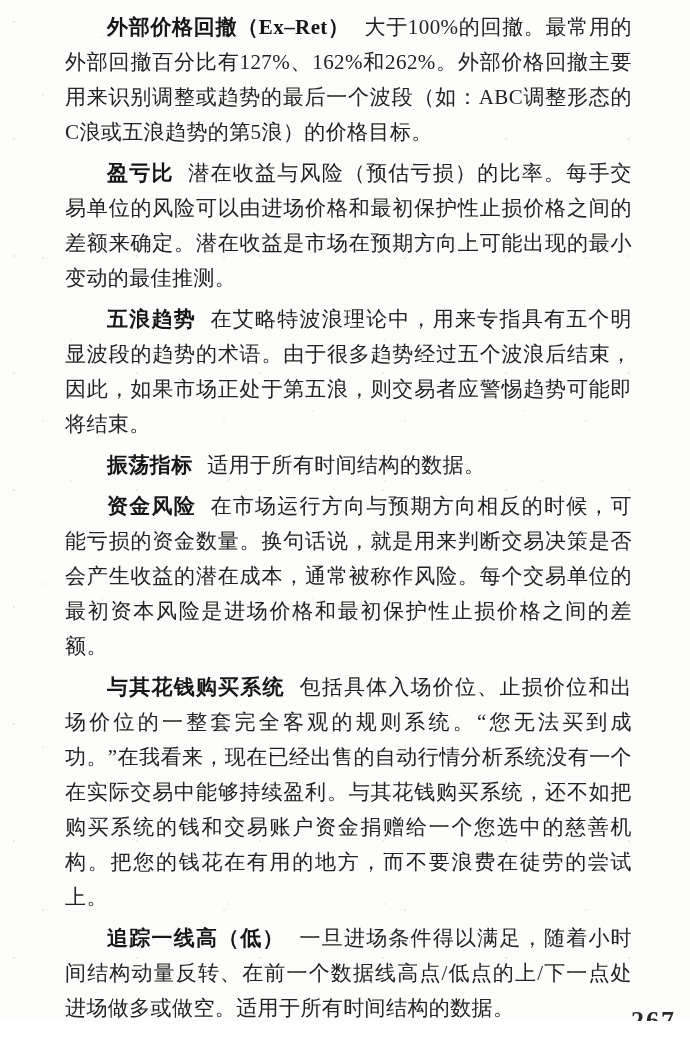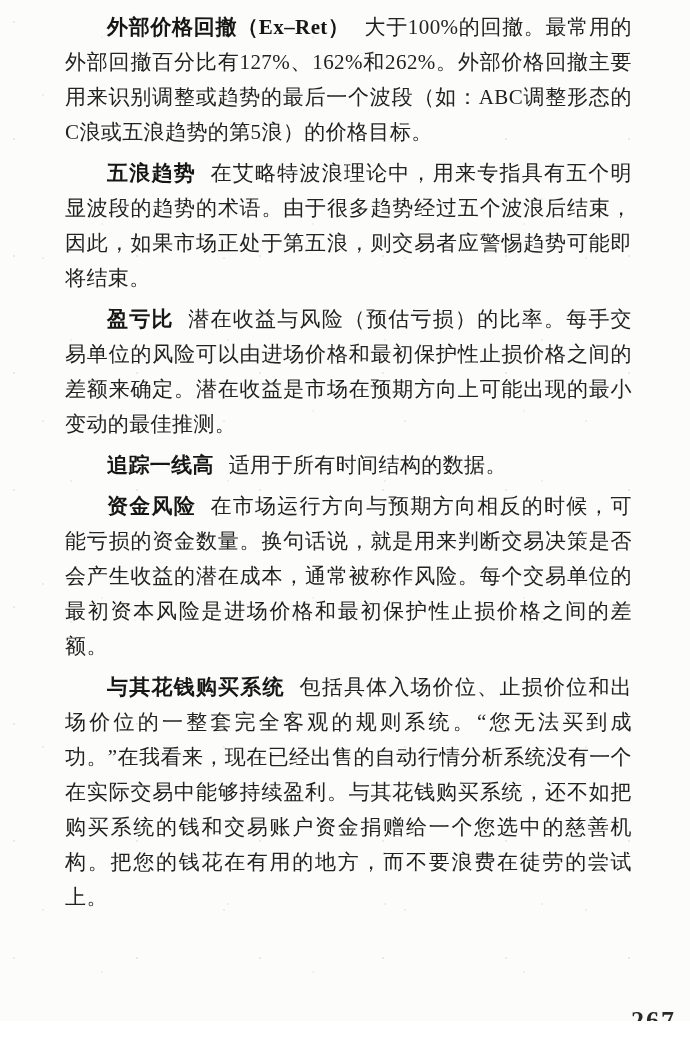--- a/index.html
+++ b/index.html
@@ -60,9 +60,9 @@
 
     <p class="entry"><b class="term">外部价格回撤（Ex–Ret）</b><span class="def">大于100%的回撤。最常用的外部回撤百分比有127%、162%和262%。外部价格回撤主要用来识别调整或趋势的最后一个波段（如：ABC调整形态的C浪或五浪趋势的第5浪）的价格目标。</span></p>
 
+    <p class="entry"><b class="term">盈亏比</b><span class="def">潜在收益与风险（预估亏损）的比率。每手交易单位的风险可以由进场价格和最初保护性止损价格之间的差额来确定。潜在收益是市场在预期方向上可能出现的最小变动的最佳推测。</span></p>
+
     <p class="entry"><b class="term">五浪趋势</b><span class="def">在艾略特波浪理论中，用来专指具有五个明显波段的趋势的术语。由于很多趋势经过五个波浪后结束，因此，如果市场正处于第五浪，则交易者应警惕趋势可能即将结束。</span></p>
-
-    <p class="entry"><b class="term">盈亏比</b><span class="def">潜在收益与风险（预估亏损）的比率。每手交易单位的风险可以由进场价格和最初保护性止损价格之间的差额来确定。潜在收益是市场在预期方向上可能出现的最小变动的最佳推测。</span></p>
 
     <p class="entry"><b class="term">追踪一线高</b><span class="def">适用于所有时间结构的数据。</span></p>
 

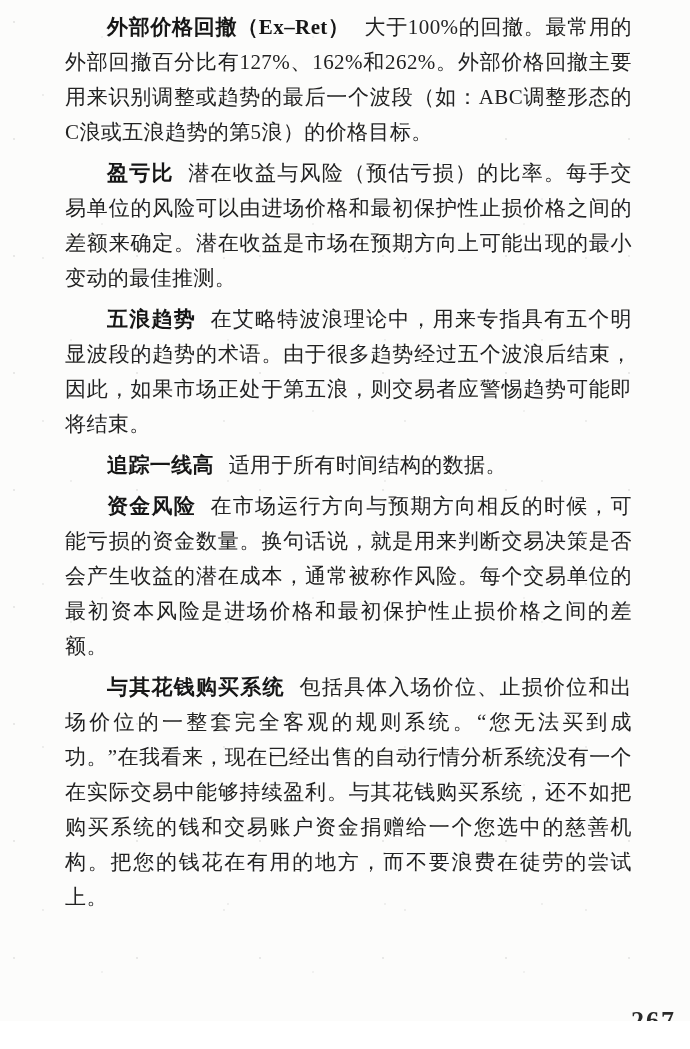--- a/index.html
+++ b/index.html
@@ -64,7 +64,7 @@
 
     <p class="entry"><b class="term">五浪趋势</b><span class="def">在艾略特波浪理论中，用来专指具有五个明显波段的趋势的术语。由于很多趋势经过五个波浪后结束，因此，如果市场正处于第五浪，则交易者应警惕趋势可能即将结束。</span></p>
 
-    <p class="entry"><b class="term">追踪一线高</b><span class="def">适用于所有时间结构的数据。</span></p>
+    <p class="entry"><b class="term">振荡指标</b><span class="def">适用于所有时间结构的数据。</span></p>
 
     <p class="entry"><b class="term">资金风险</b><span class="def">在市场运行方向与预期方向相反的时候，可能亏损的资金数量。换句话说，就是用来判断交易决策是否会产生收益的潜在成本，通常被称作风险。每个交易单位的最初资本风险是进场价格和最初保护性止损价格之间的差额。</span></p>
 

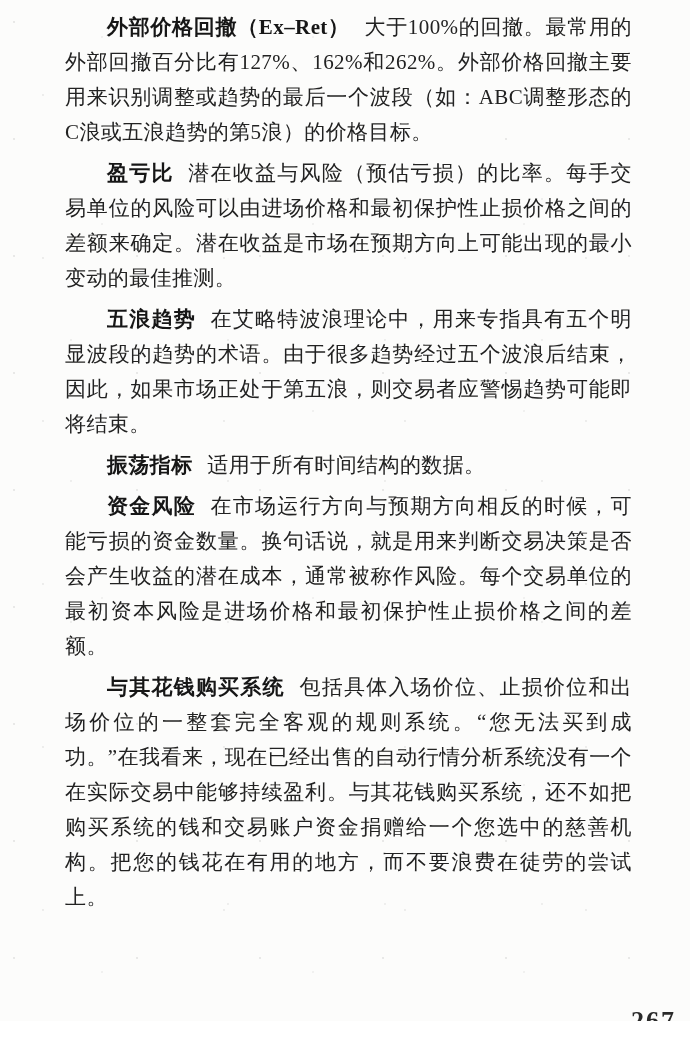--- a/index.html
+++ b/index.html
@@ -70,6 +70,7 @@
 
     <p class="entry"><b class="term">与其花钱购买系统</b><span class="def">包括具体入场价位、止损价位和出场价位的一整套完全客观的规则系统。“您无法买到成功。”在我看来，现在已经出售的自动行情分析系统没有一个在实际交易中能够持续盈利。与其花钱购买系统，还不如把购买系统的钱和交易账户资金捐赠给一个您选中的慈善机构。把您的钱花在有用的地方，而不要浪费在徒劳的尝试上。</span></p>
 
+    <p class="entry"><b class="term">追踪一线高（低）</b><span class="def">一旦进场条件得以满足，随着小时间结构动量反转、在前一个数据线高点/低点的上/下一点处进场做多或做空。适用于所有时间结构的数据。</span></p>
 
   </div>
 

